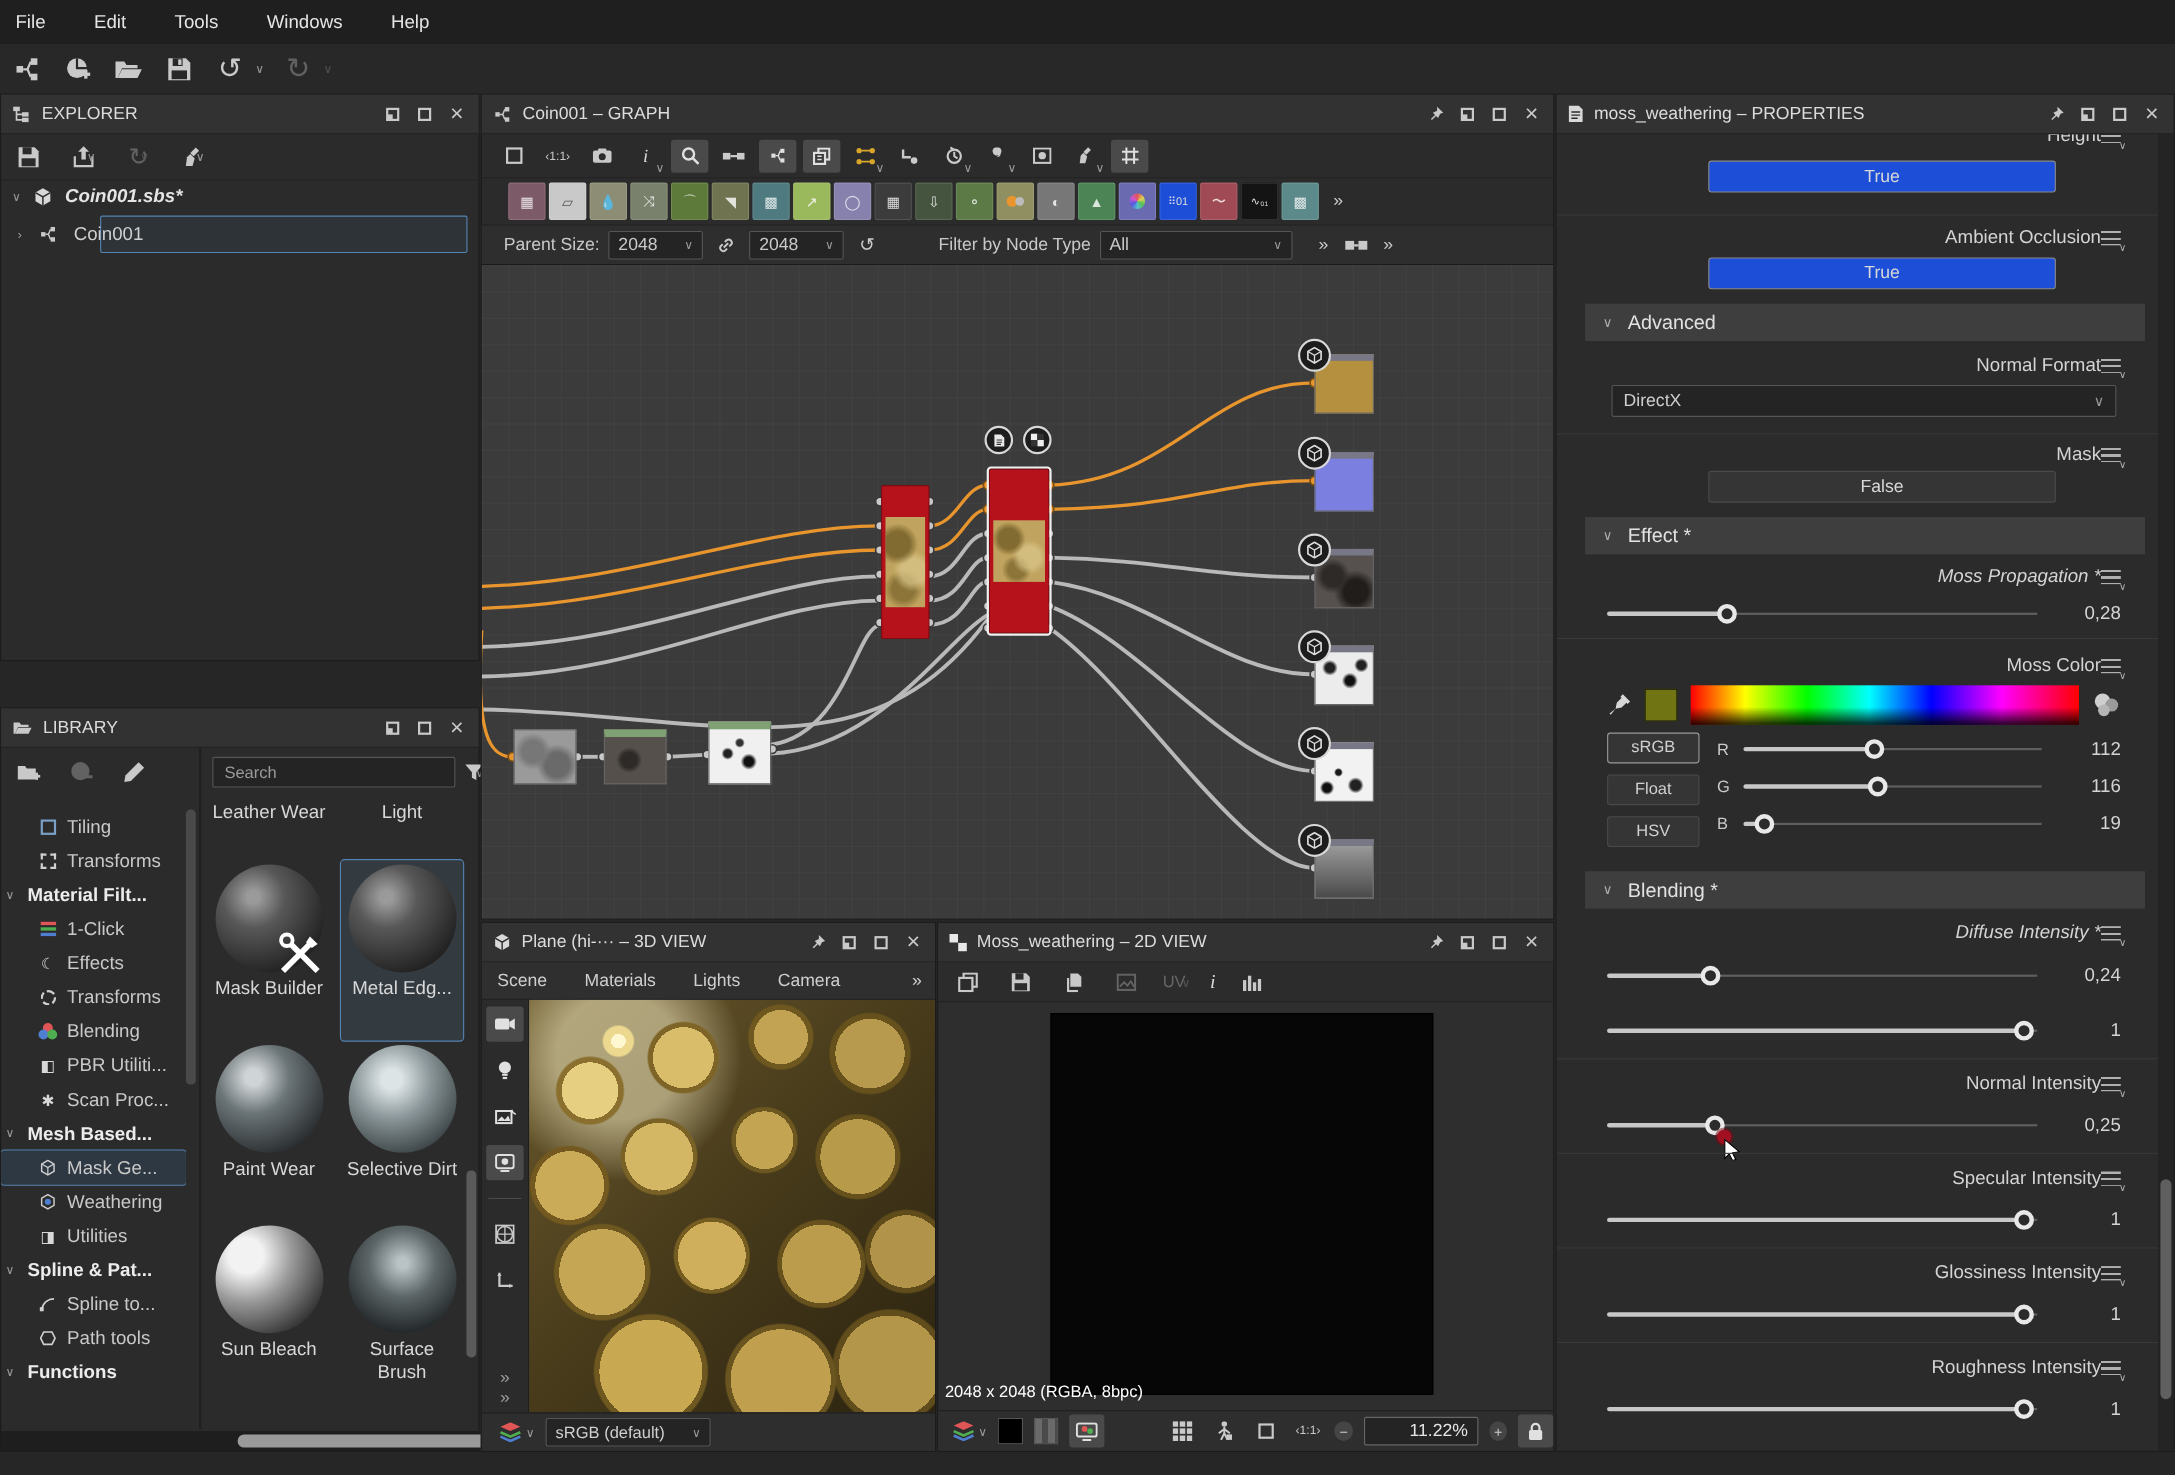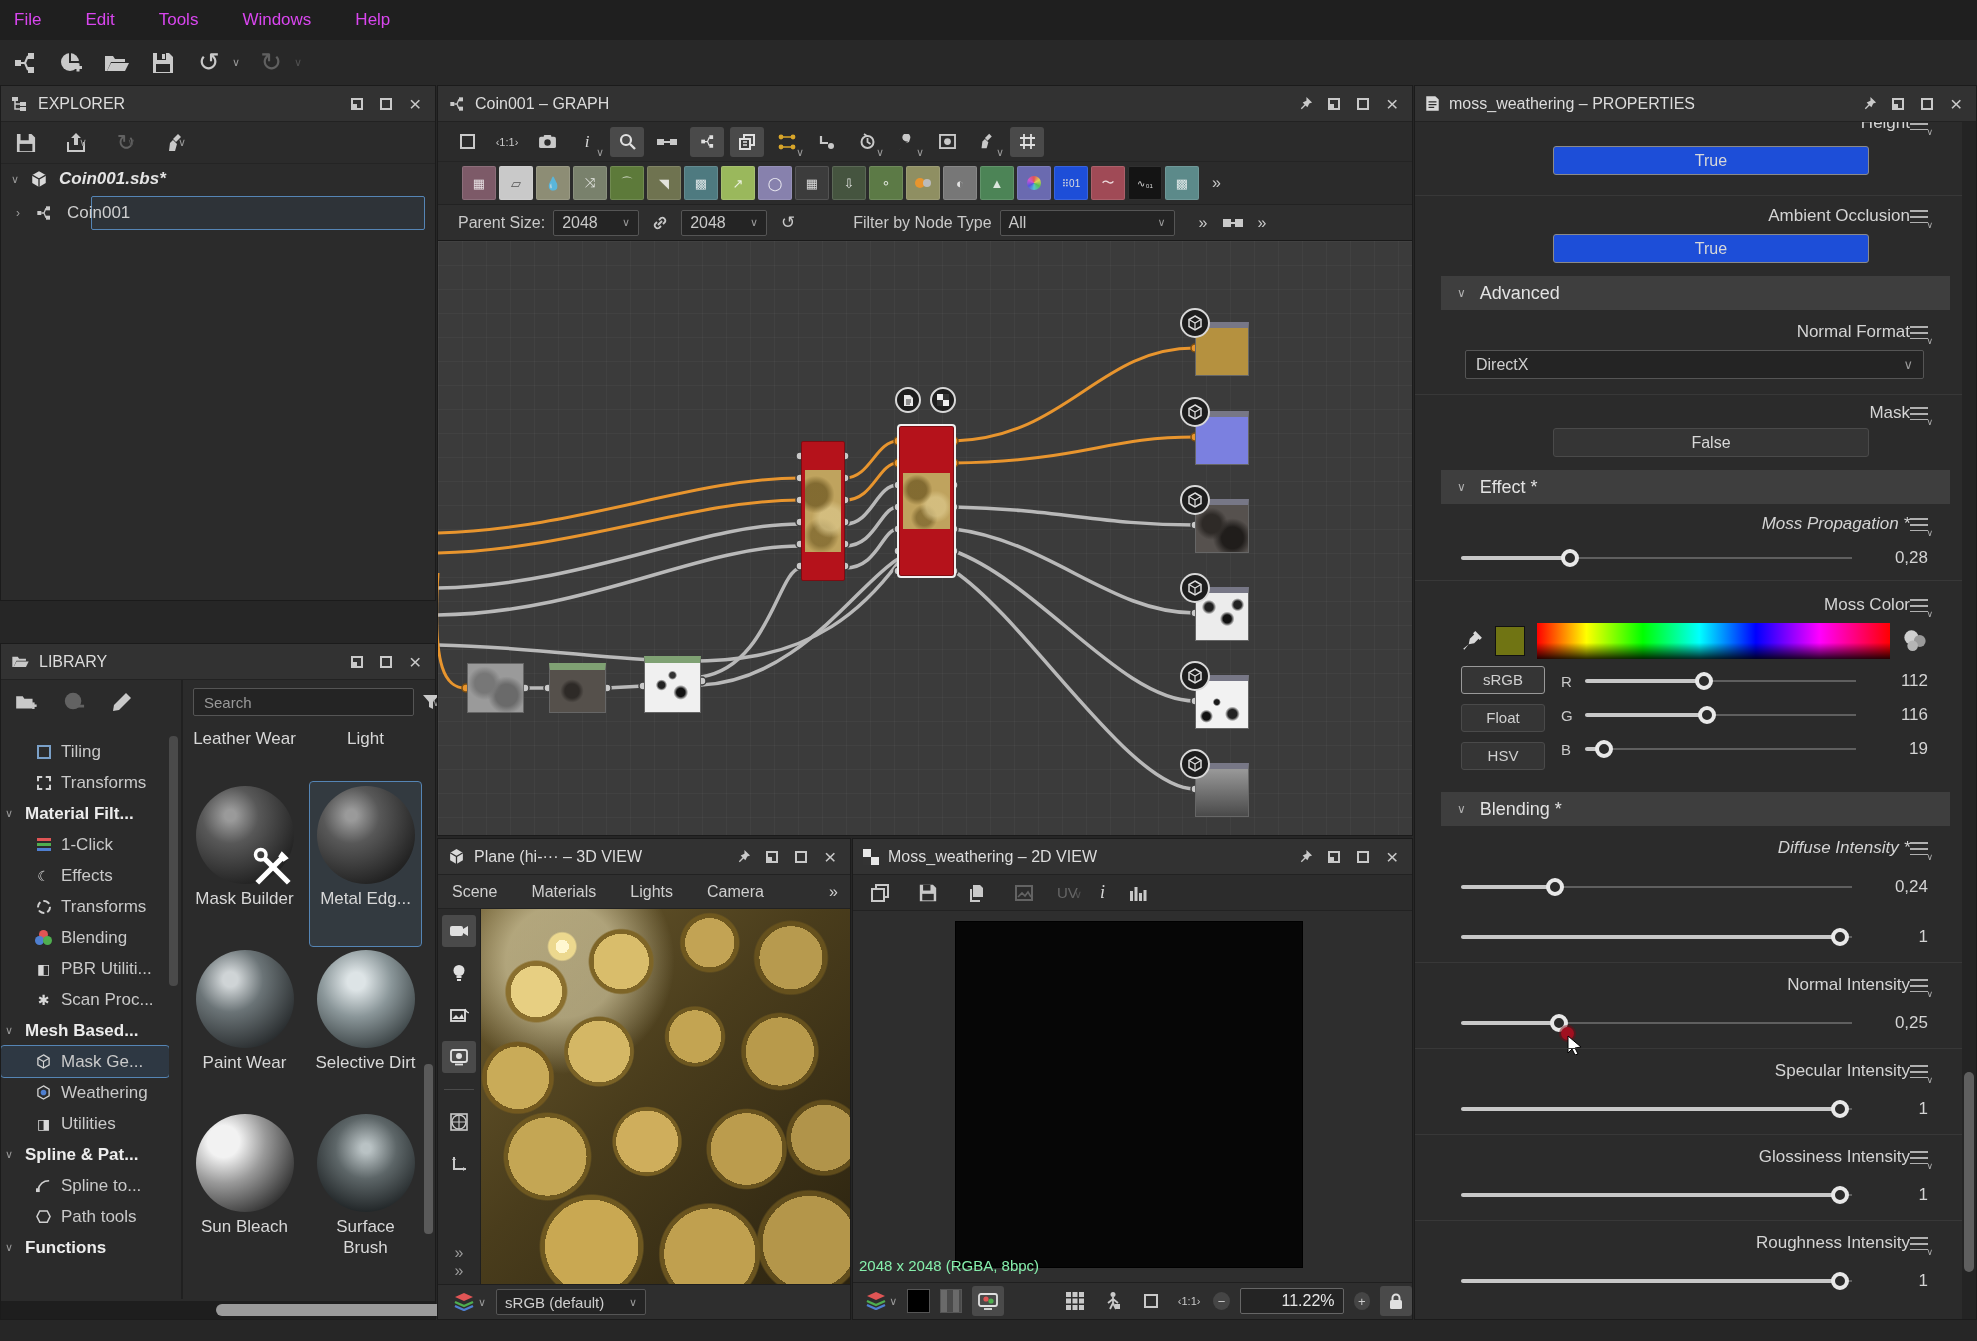--- a/index.html
+++ b/index.html
@@ -6,7 +6,7 @@
 html,body{width:1977px;height:1341px;overflow:hidden;background:#262626;color:#cfcfcf}
 .app{position:absolute;inset:0}
 
-.menubar{position:absolute;left:0;top:0;width:100%;height:40px;background:#1f1f1f;display:flex;align-items:center;gap:44px;padding-left:14px;font-size:17px;color:#d946ef}
+.menubar{position:absolute;left:0;top:0;width:100%;height:40px;background:#1f1f1f;display:flex;align-items:center;gap:44px;padding-left:14px;font-size:17px;color:#e5e5e5}
 .menubar span{cursor:default}
 .maintoolbar{position:absolute;left:0;top:40px;width:100%;height:45px;background:#282828;display:flex;align-items:center;gap:16px;padding-left:10px}
 .tb-ic{width:30px;height:30px;display:flex;align-items:center;justify-content:center;color:#c9c9c9}

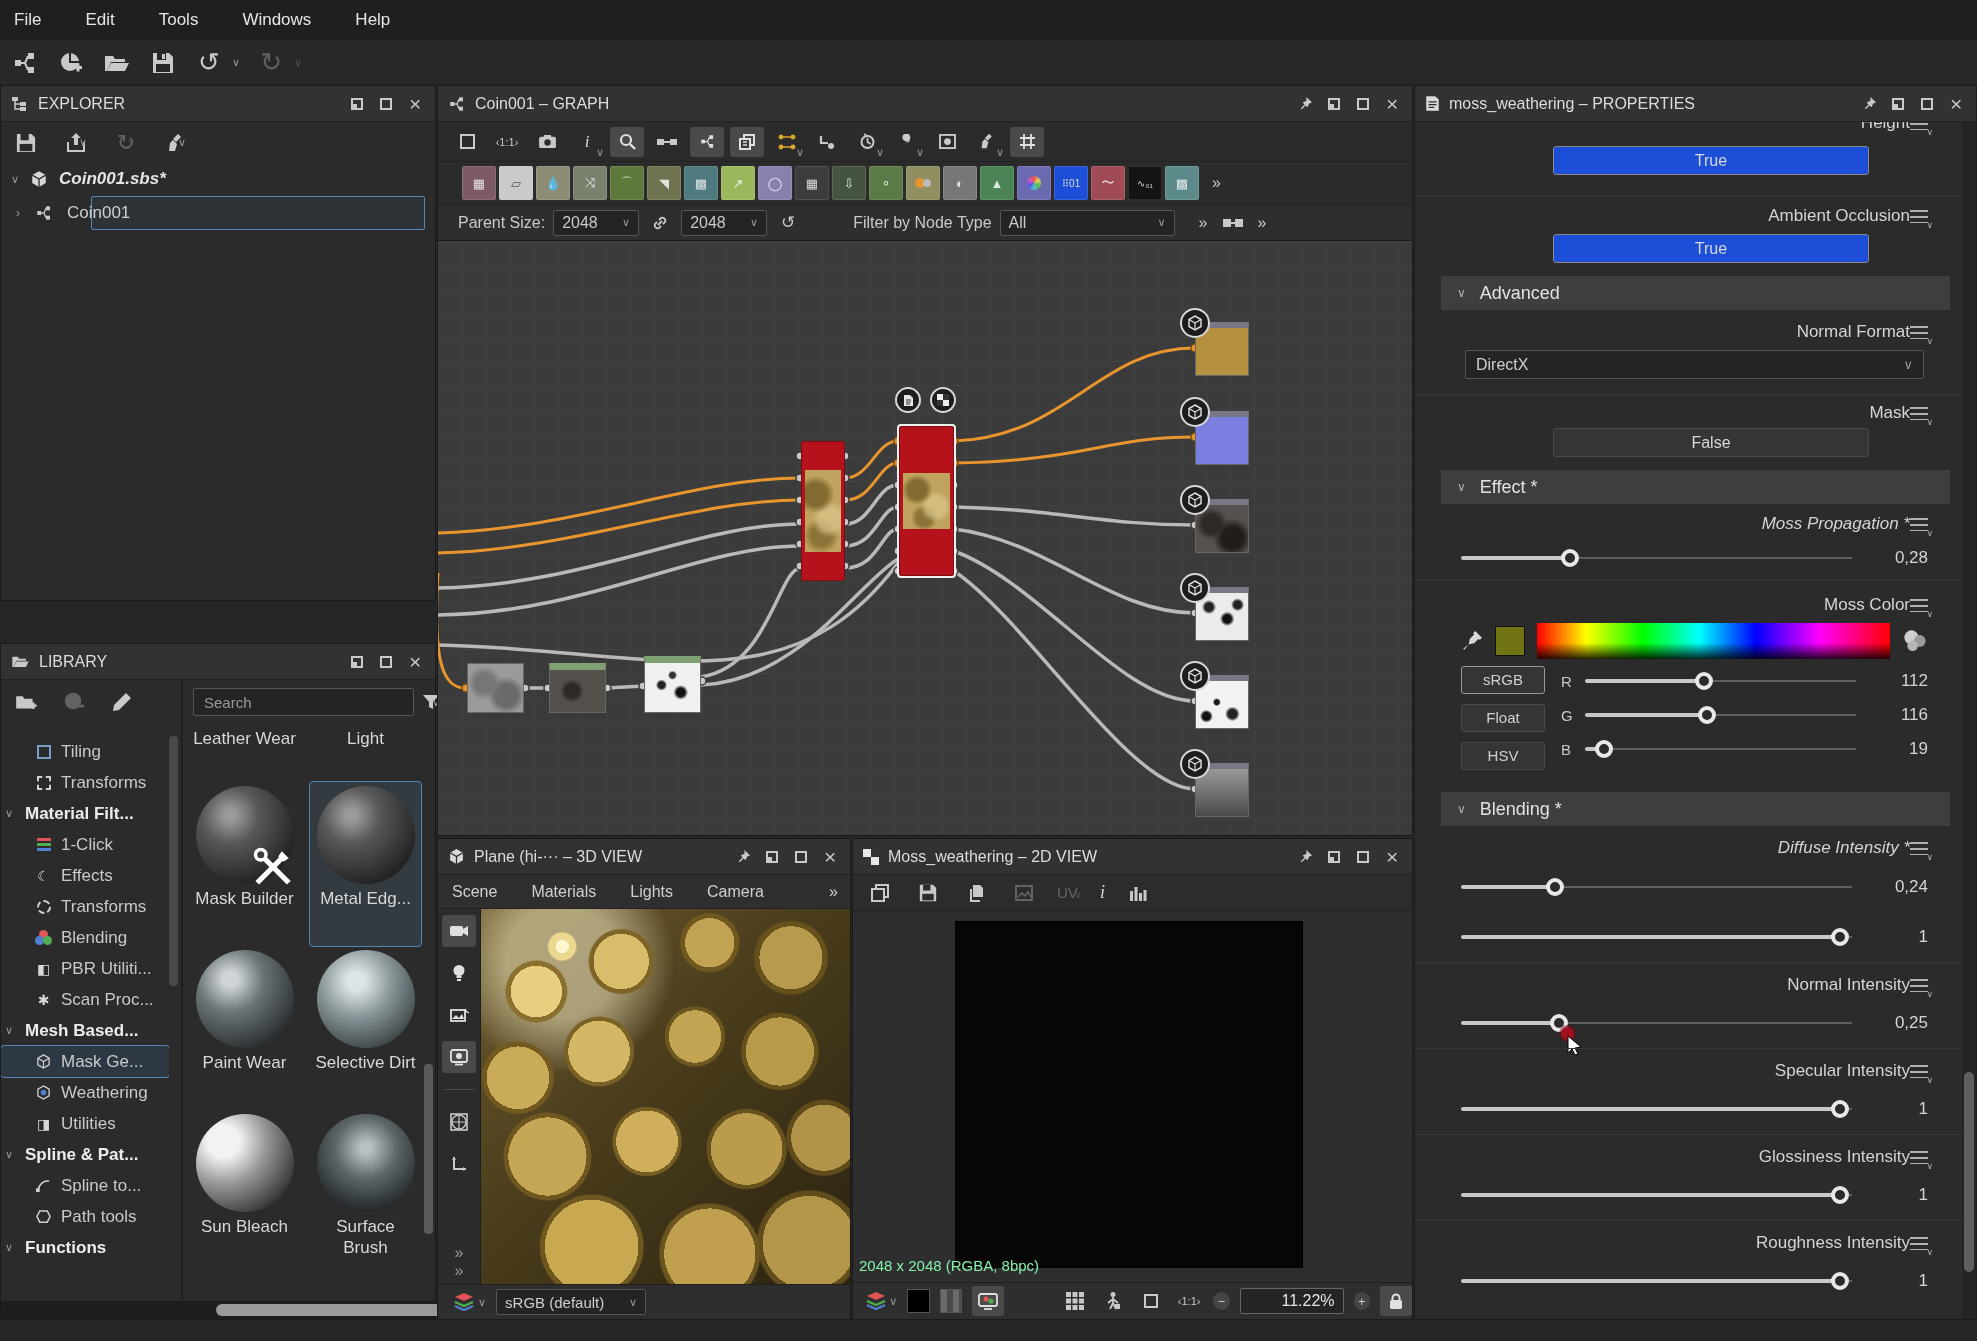--- a/index.html
+++ b/index.html
@@ -109,7 +109,7 @@
 #view2d{left:852px;top:838px;width:561px;height:482px;background:#2e2e2e}
 .v2tools{height:36px;display:flex;align-items:center;gap:18px;padding-left:12px;background:#2c2c2c;border-bottom:1px solid #222}
 .blackimg{position:absolute;left:102px;top:82px;width:348px;height:347px;background:#060606;border:1px solid #000}
-.resinfo{position:absolute;left:6px;top:418px;font-size:15px;color:#86efac}
+.resinfo{position:absolute;left:6px;top:418px;font-size:15px;color:#ffffff}
 .v2bottom{position:absolute;left:0;bottom:0;right:0;height:37px;background:#2e2e2e;border-top:1px solid #1f1f1f;display:flex;align-items:center;gap:10px;padding-left:12px}
 .sw{width:24px;height:24px;border:1px solid #555}
 .zoomfield{width:110px;height:26px;background:#242424;border:1px solid #666;border-radius:2px;display:flex;align-items:center;justify-content:flex-end;padding:0 8px;font-size:16px;color:#e4e4e4}

